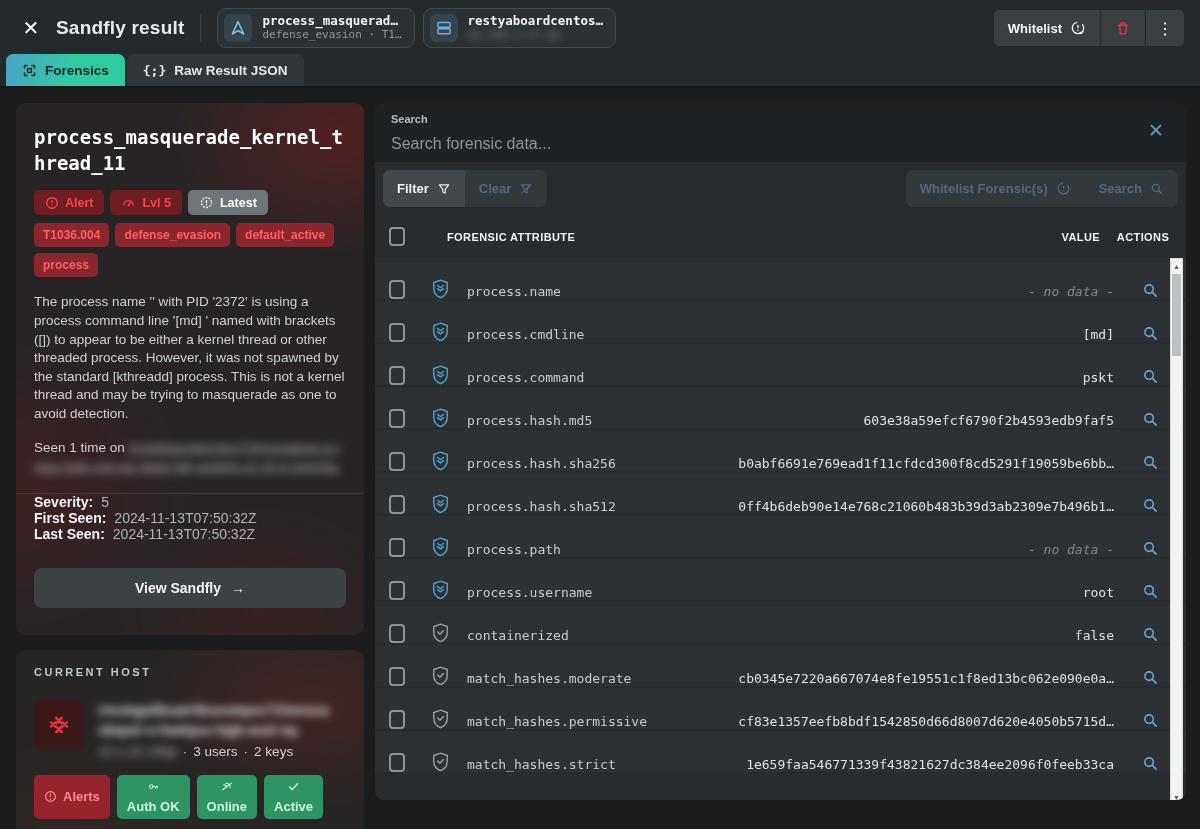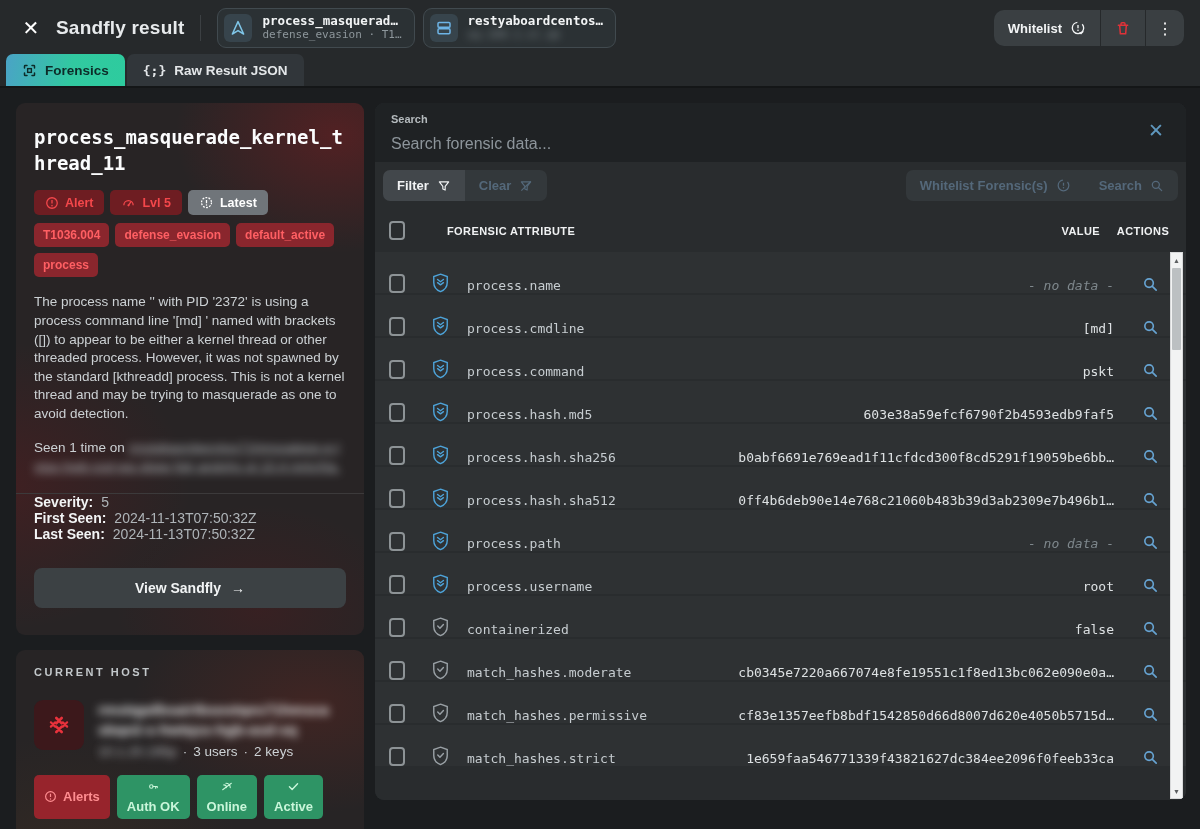--- a/index.html
+++ b/index.html
@@ -22,7 +22,7 @@
   .chip-title { font-size:12.5px; color:#f2f4f5; font-weight:600; }
   .chip-sub { font-size:11px; color:#8e979c; }
   .hdr-right { margin-left:auto; display:flex; align-items:stretch; background:#3a3f42;
-    border-radius:10px; overflow:hidden; height:36px; }
+    border-radius:5px; overflow:hidden; height:36px; }
   .hdr-btn { display:flex; align-items:center; gap:8px; padding:0 14px; font-size:13px;
     font-weight:700; color:#f2f4f5; cursor:pointer; }
   .hdr-seg-divider { width:1px; background:#26292b; }

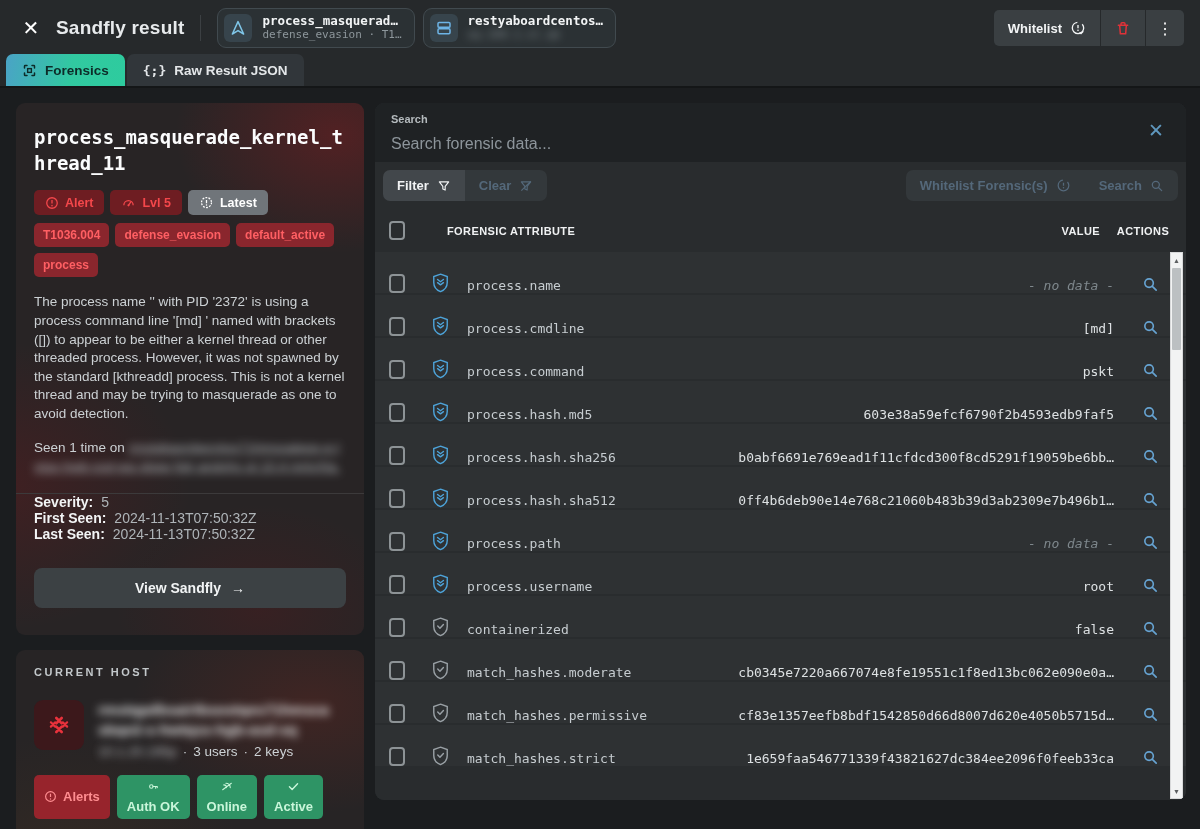--- a/index.html
+++ b/index.html
@@ -101,7 +101,7 @@
   .search-clear { position:absolute; right:22px; top:16px; font-size:19px; color:#5f98be; cursor:pointer; }
   .filter-bar { display:flex; align-items:center; padding:8px 8px; }
   .seg-group { display:flex; border-radius:7px; overflow:hidden; }
-  .seg-btn { display:flex; align-items:center; gap:8px; height:31px; padding:0 14px;
+  .seg-btn { display:flex; align-items:center; gap:8px; height:37px; padding:0 14px;
     font-size:13px; font-weight:700; cursor:pointer; }
   .seg-btn.lit { background:#42474b; color:#f1f3f4; }
   .seg-btn.dim { background:#33383b; color:#54687a; }

